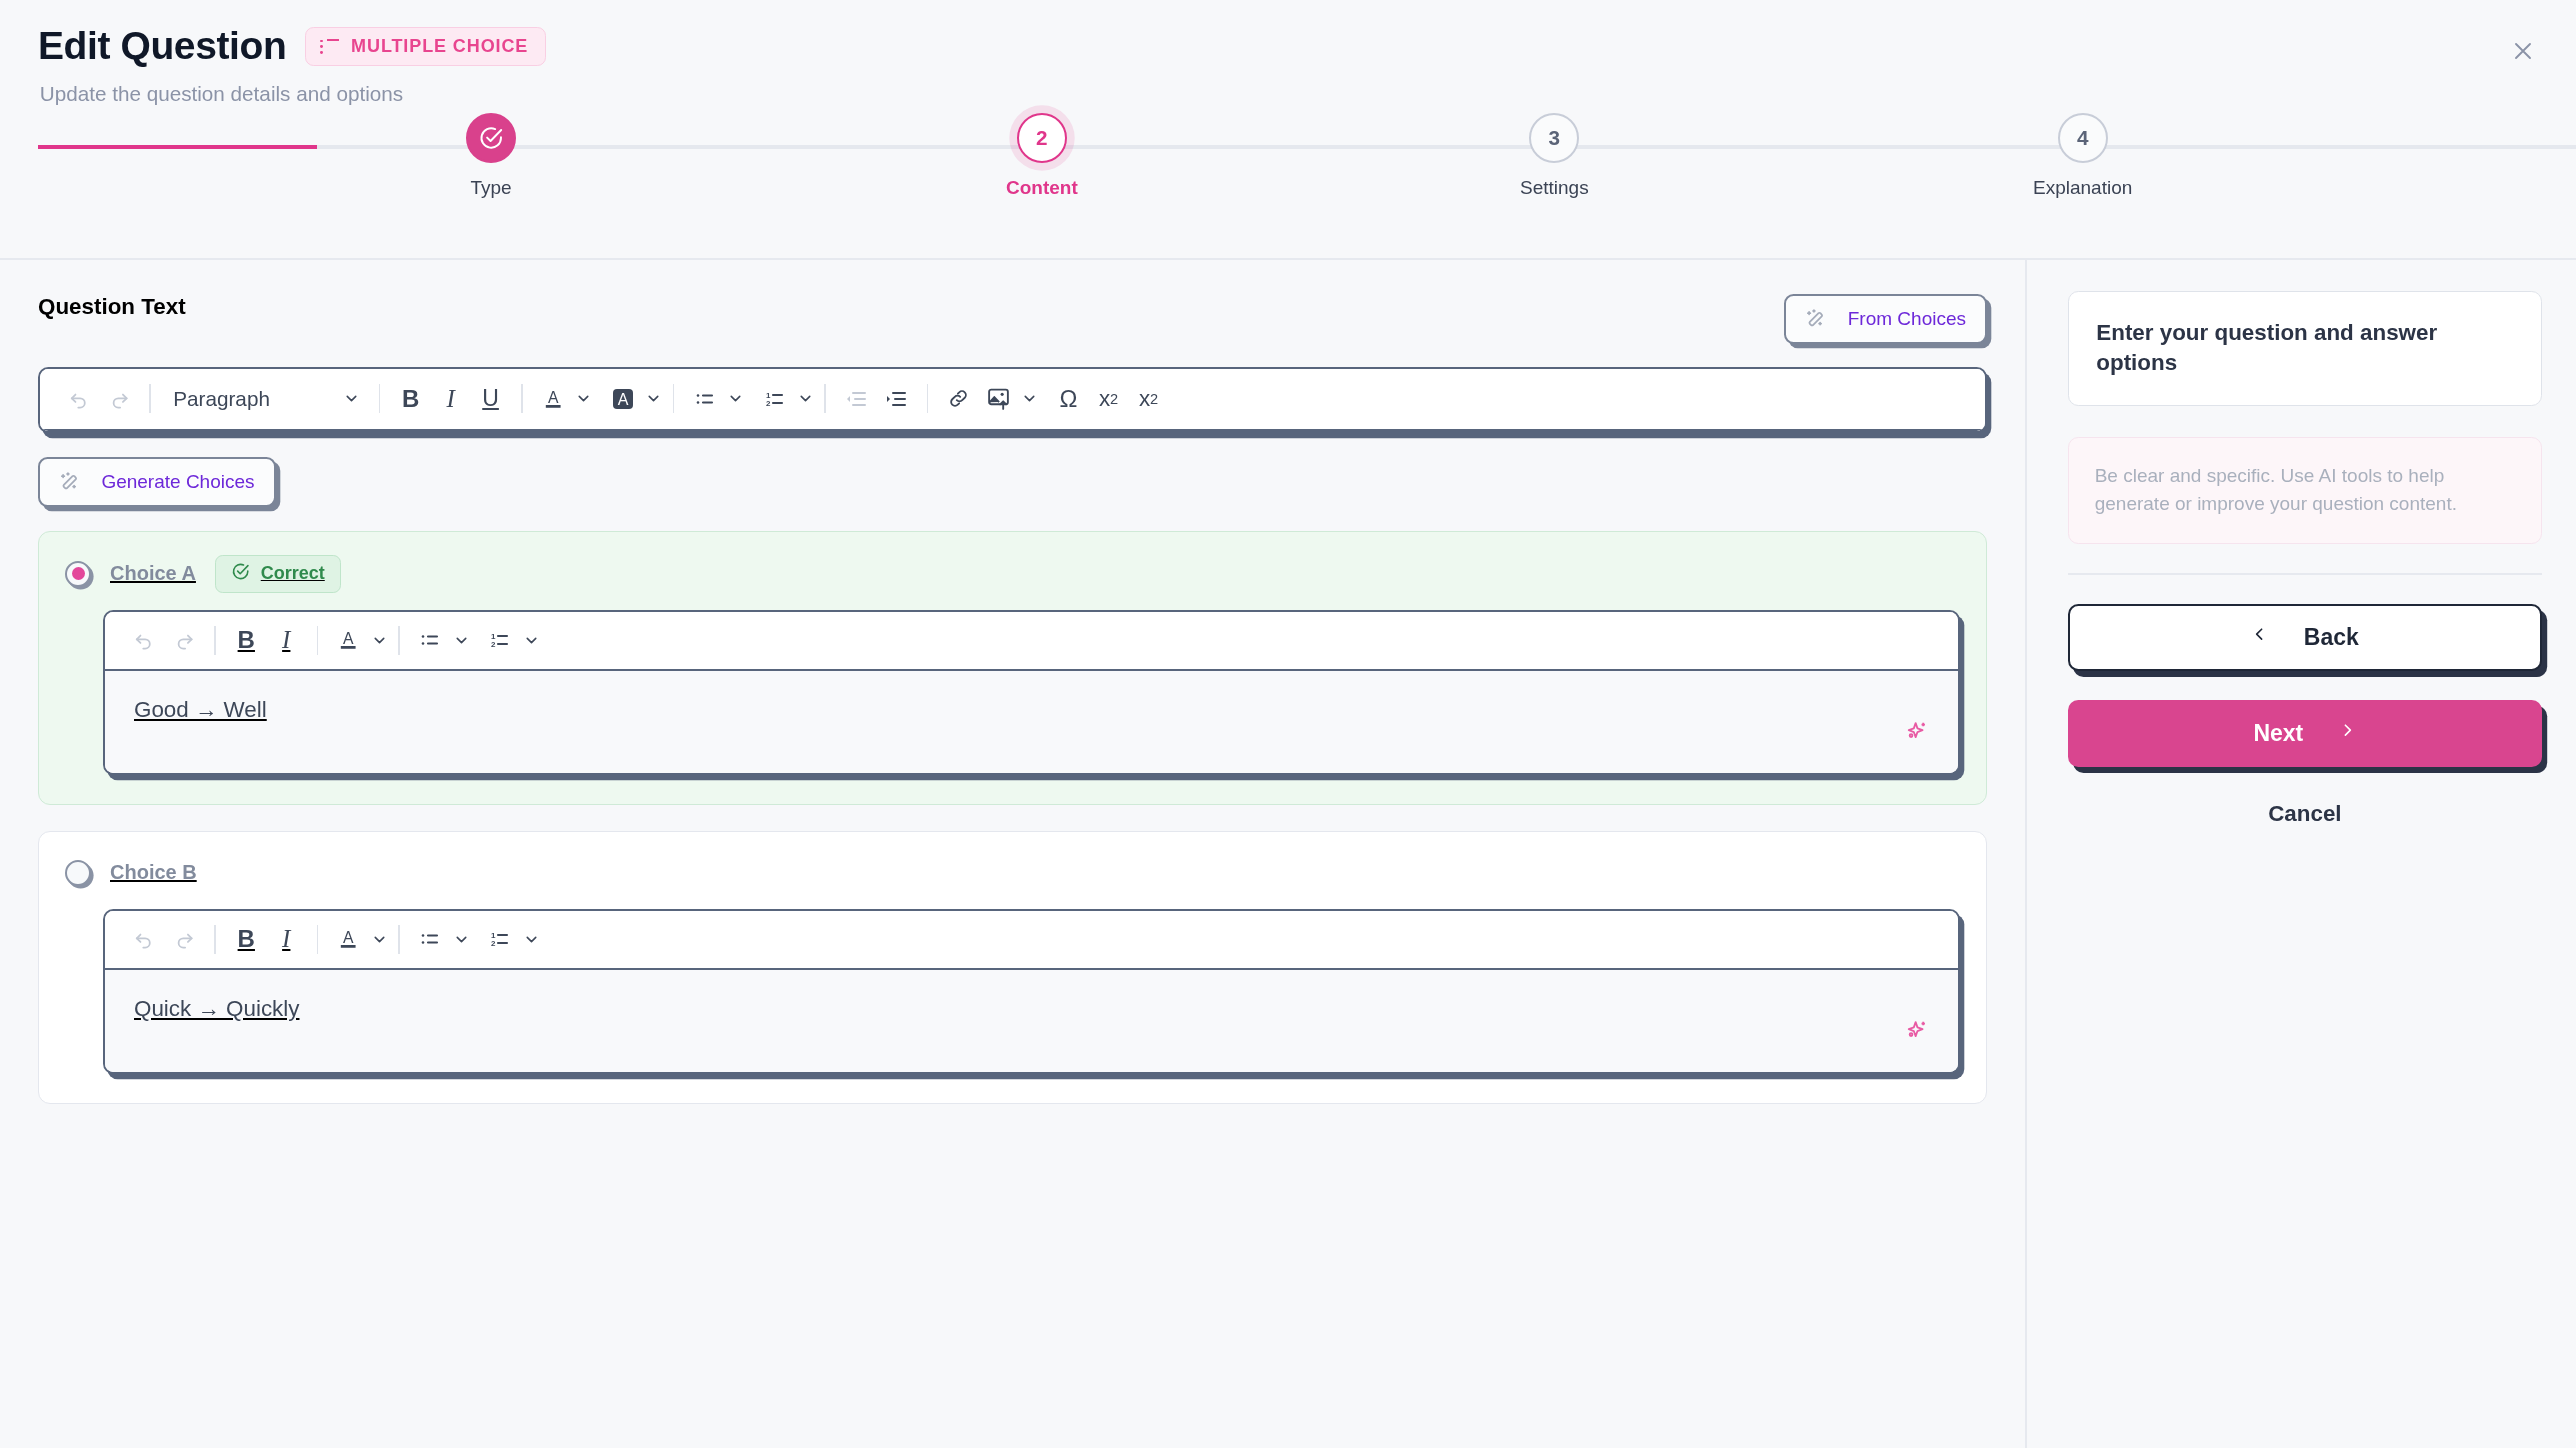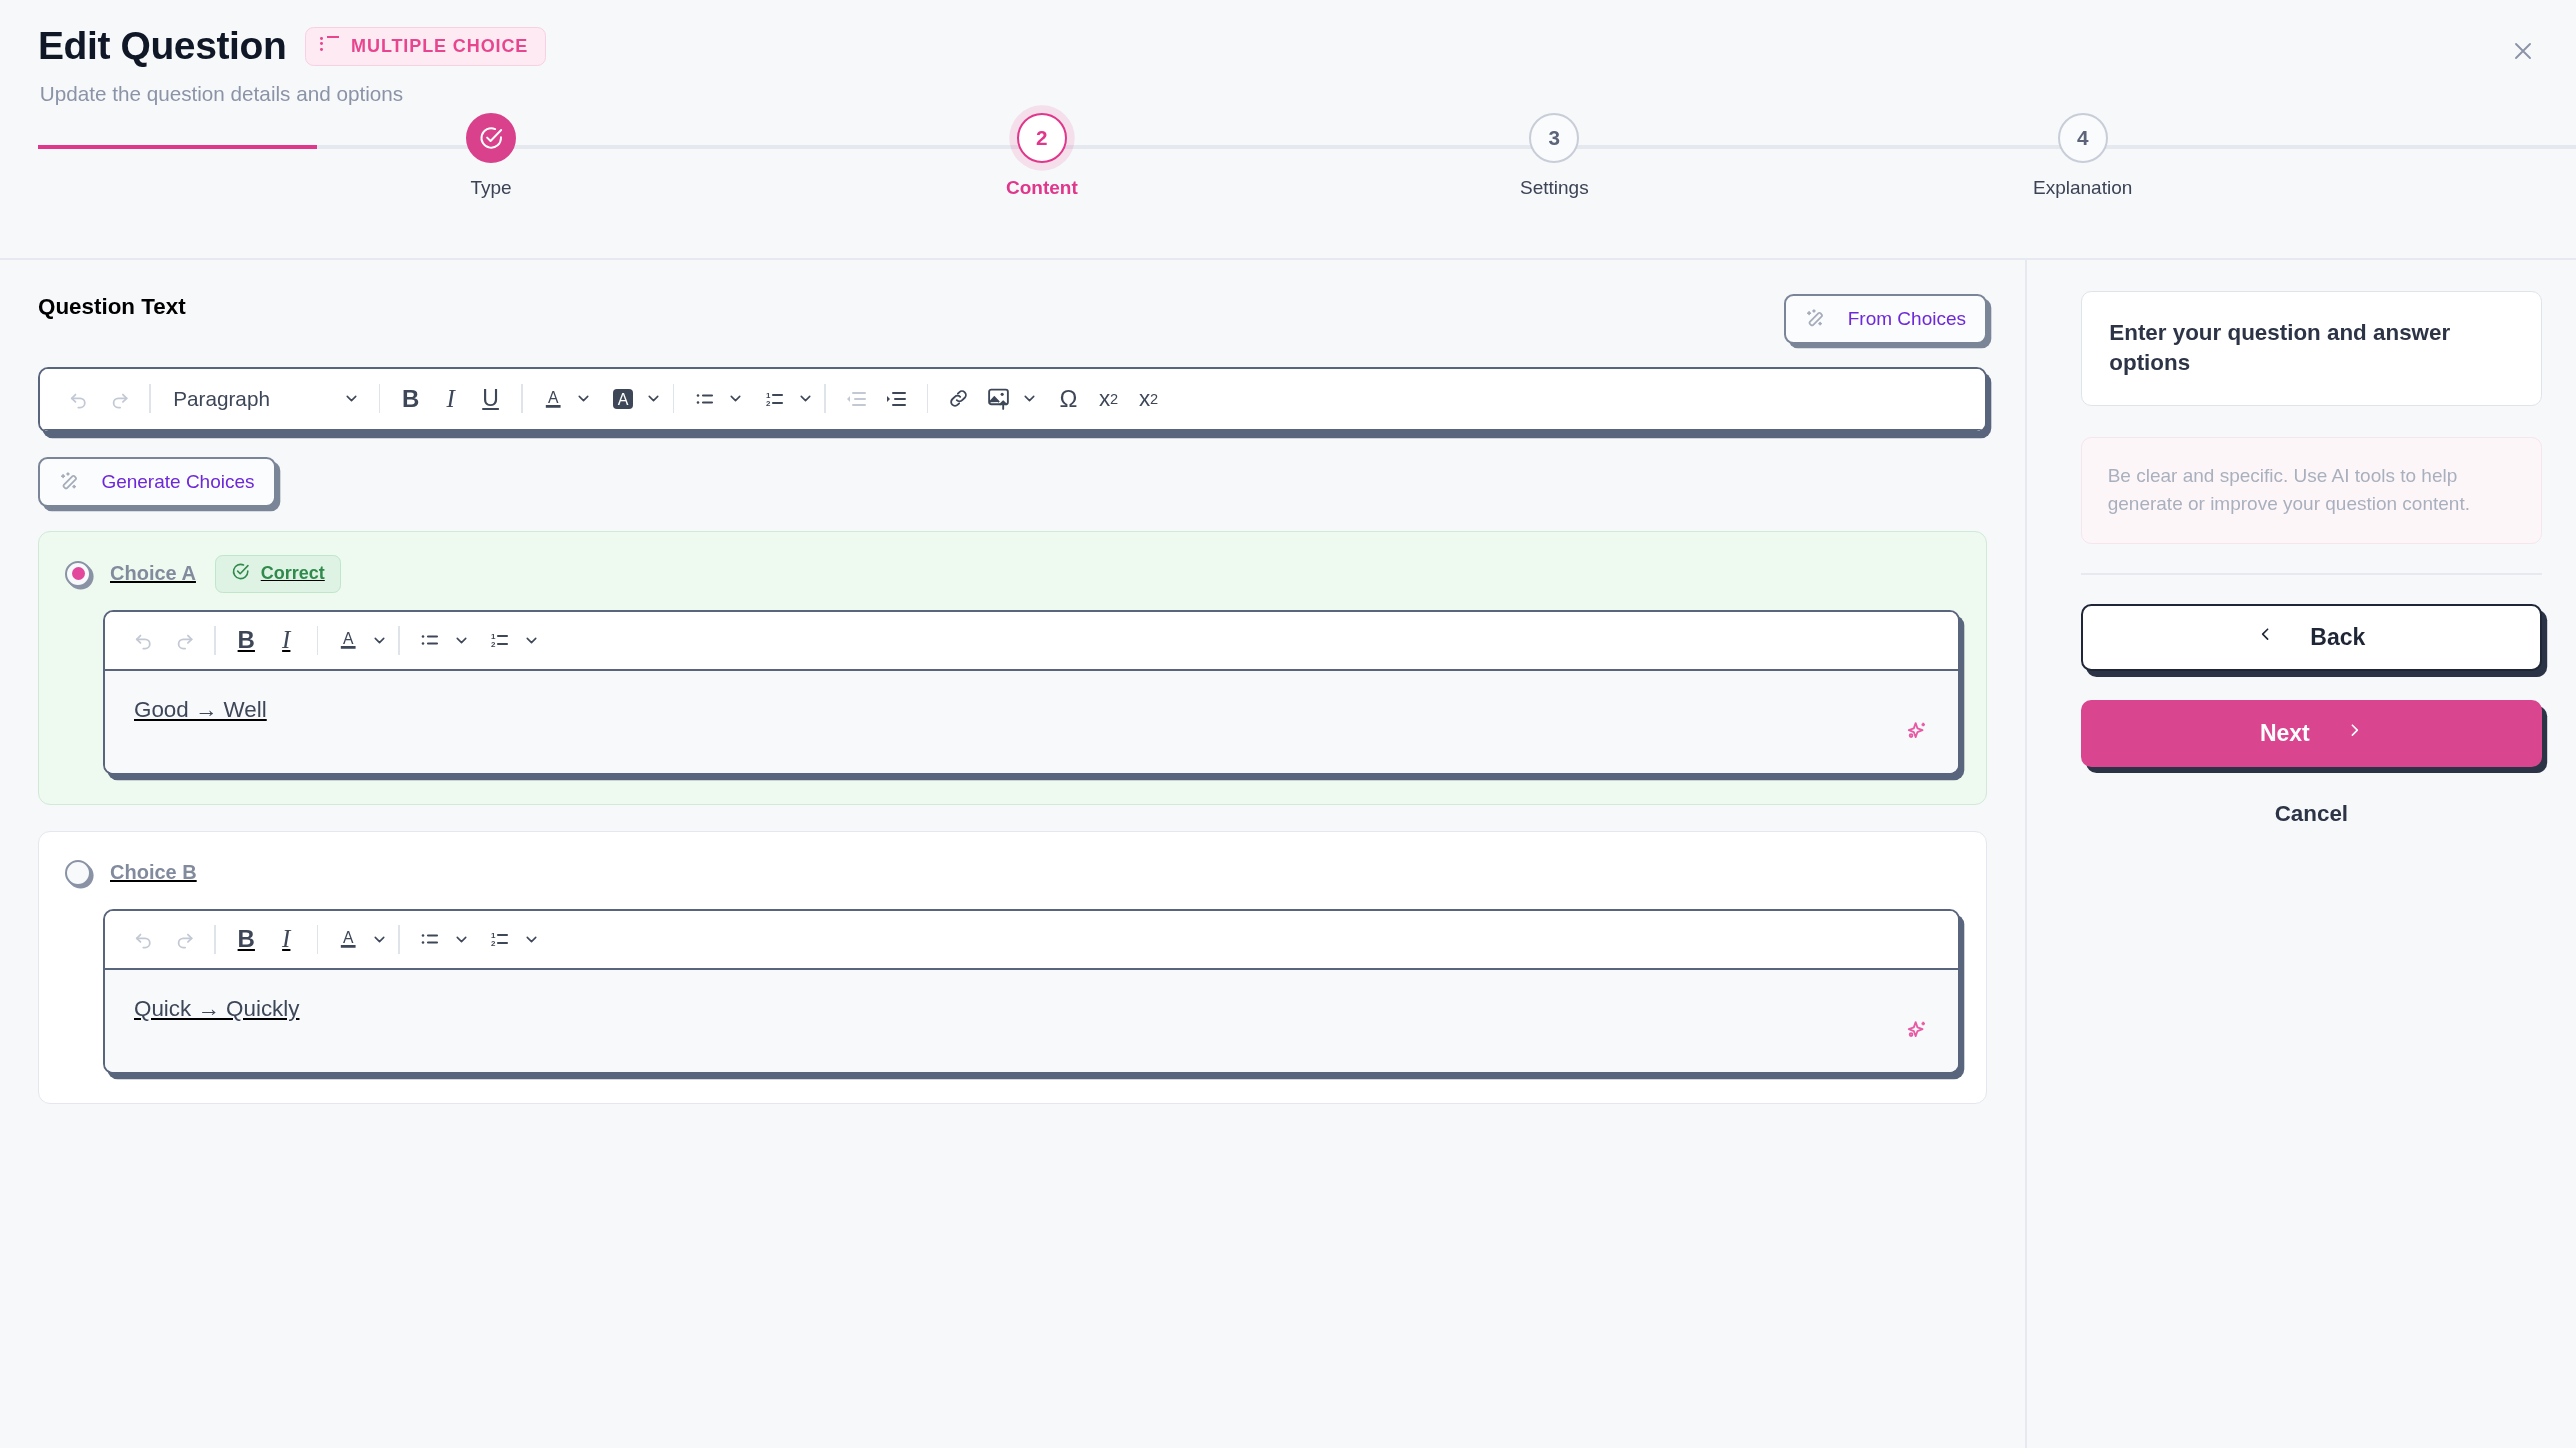--- a/index.html
+++ b/index.html
@@ -20,7 +20,7 @@
     line-height: 1.05; margin: 0;
   }
   .type-badge {
-    display: inline-flex; gap: 12px;
+    display: inline-flex; align-items: center; gap: 12px;
     background: #fdeaf3; border: 1.7px solid #f9cfe3; border-radius: 8.6px;
     padding: 7.7px 17px 7.7px 13.8px; color: #e8458f; font-size: 18px;
     font-weight: 600; letter-spacing: 0.9px;

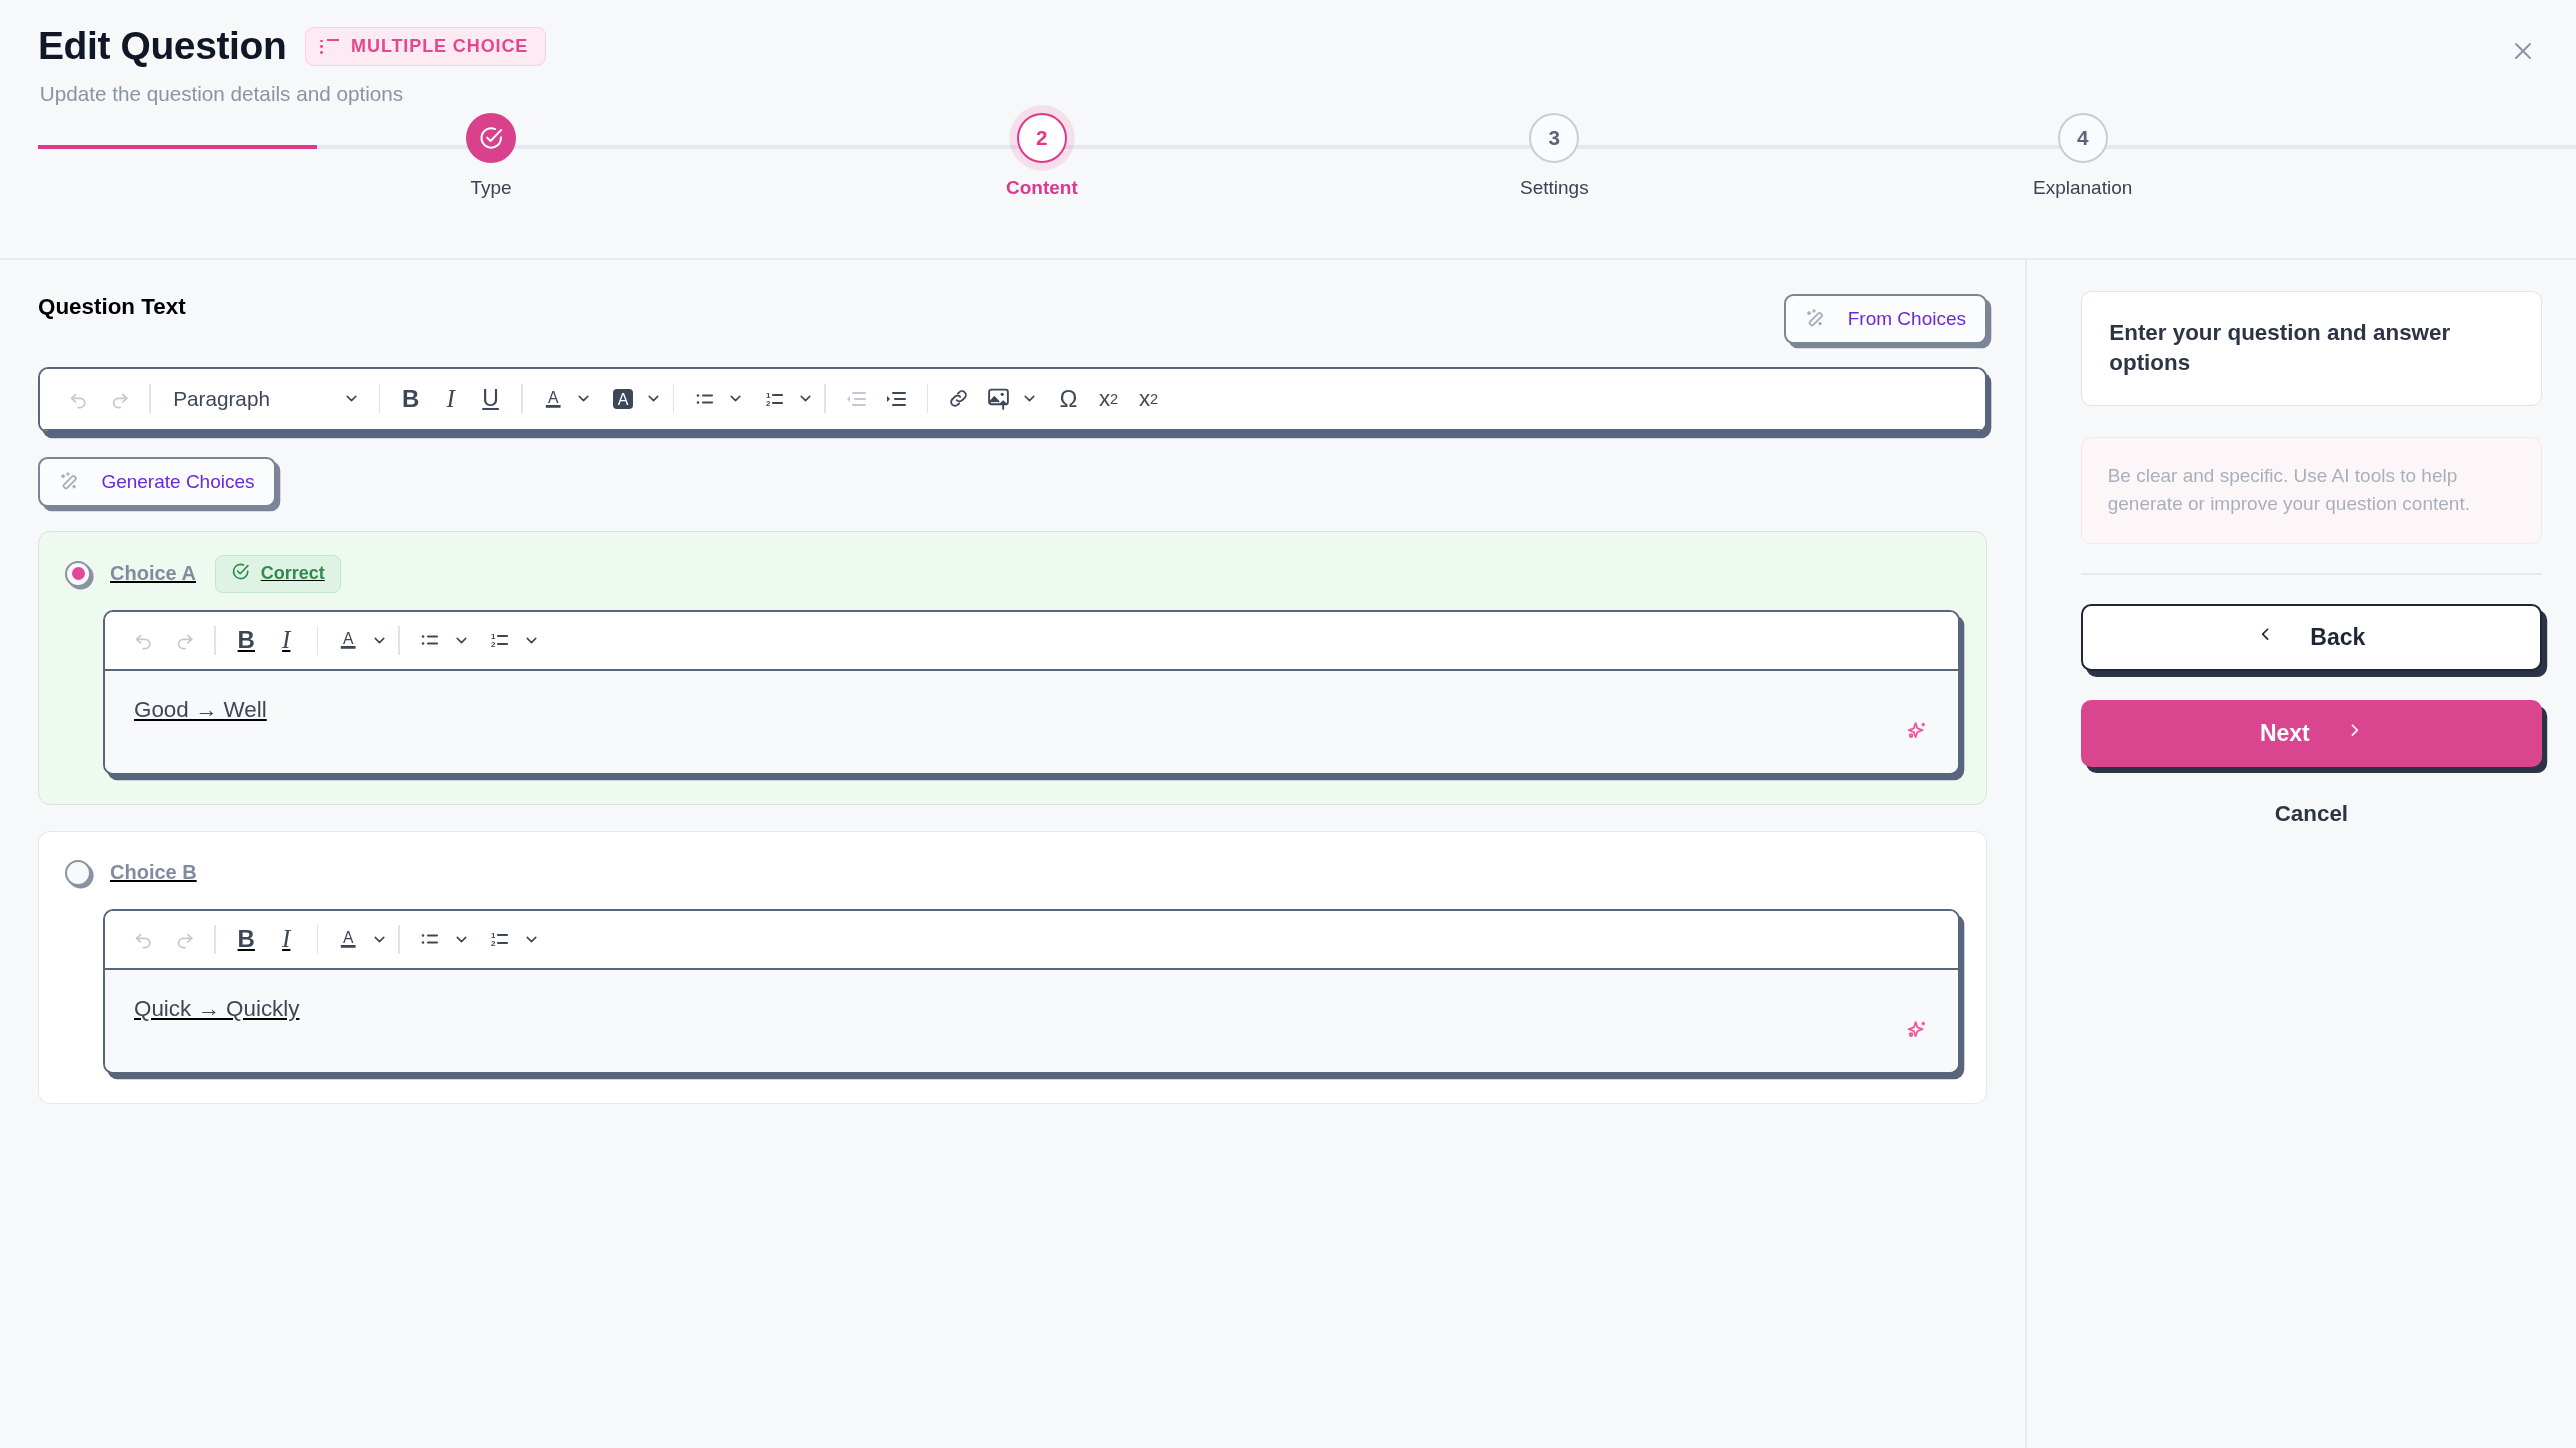--- a/index.html
+++ b/index.html
@@ -76,7 +76,7 @@
   .body { position: absolute; left: 0; top: 260px; right: 0; bottom: 0; display: flex; }
   .main { width: 2025px; padding: 34px 38px 0 38px; position: relative; overflow: hidden; }
   .vdiv { width: 1.7px; background: #e6e9ef; }
-  .side { flex: 1; padding: 31px 34px 0 54px; }
+  .side { flex: 1; padding: 31px 34px 0 41px; }
 
   
   .sec-head { display: flex; align-items: flex-start; justify-content: space-between; }

